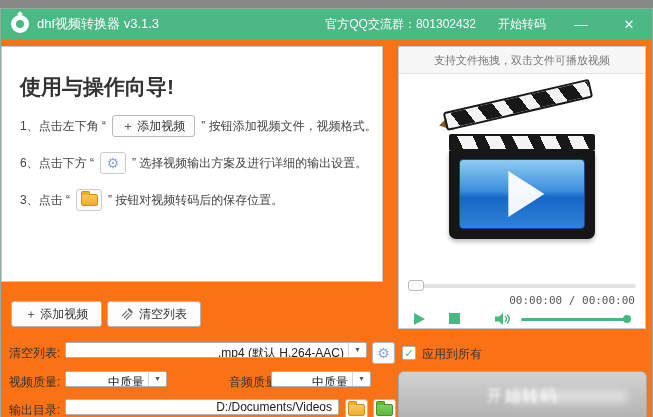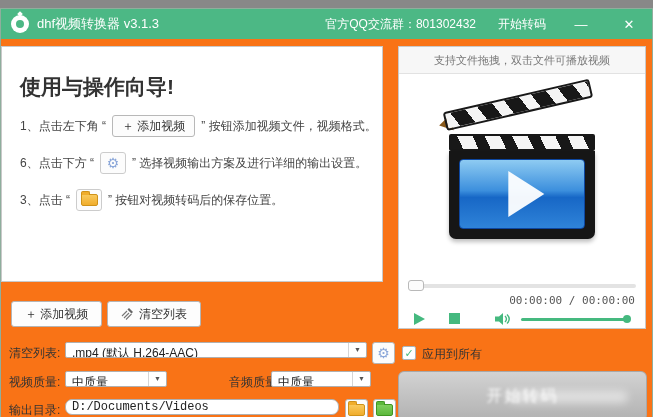--- a/index.html
+++ b/index.html
@@ -82,7 +82,7 @@
   
   .frow-label{position:absolute;font-size:12px;color:#333;line-height:22px;white-space:nowrap;}
   .combo,.tinput{position:absolute;height:16px;background:#fff;border:1px solid #b0b0b0;
-        border-radius:2px;box-sizing:border-box;font-size:12px;color:#222;}
+        border-radius:2px;box-sizing:border-box;font-size:12px;color:#222;text-align:right;}
   .combo{padding:0 22px 0 6px;line-height:20px;overflow:hidden;white-space:nowrap;cursor:pointer;}
   .combo .arrow{position:absolute;right:0;top:0;width:17px;height:100%;border-left:1px solid #d5d5d5;
         display:flex;align-items:center;justify-content:center;font-size:7px;color:#555;}

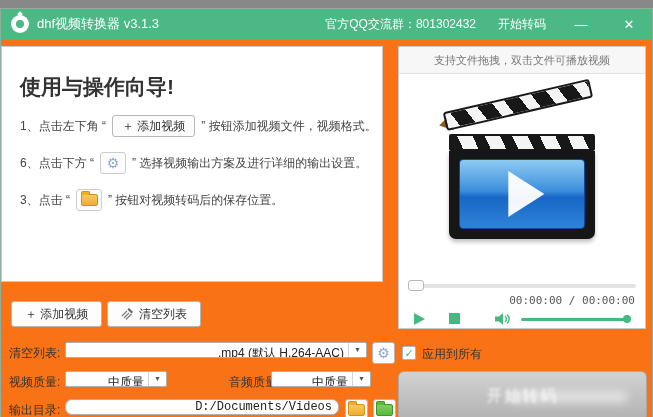--- a/index.html
+++ b/index.html
@@ -86,7 +86,7 @@
   .combo{padding:0 22px 0 6px;line-height:20px;overflow:hidden;white-space:nowrap;cursor:pointer;}
   .combo .arrow{position:absolute;right:0;top:0;width:17px;height:100%;border-left:1px solid #d5d5d5;
         display:flex;align-items:center;justify-content:center;font-size:7px;color:#555;}
-  .tinput{padding:0 6px;line-height:20px;font-family:Liberation Mono, monospace;width:100%;outline:none;border-radius:7px;}
+  .tinput{padding:0 6px;line-height:20px;font-family:Liberation Sans, sans-serif;width:100%;outline:none;}
   .sq-btn{position:absolute;width:23px;height:22px;background:#fcfcfc;border:1px solid #b5b5b5;
         border-radius:3px;box-sizing:border-box;display:flex;align-items:center;justify-content:center;
         cursor:pointer;}

